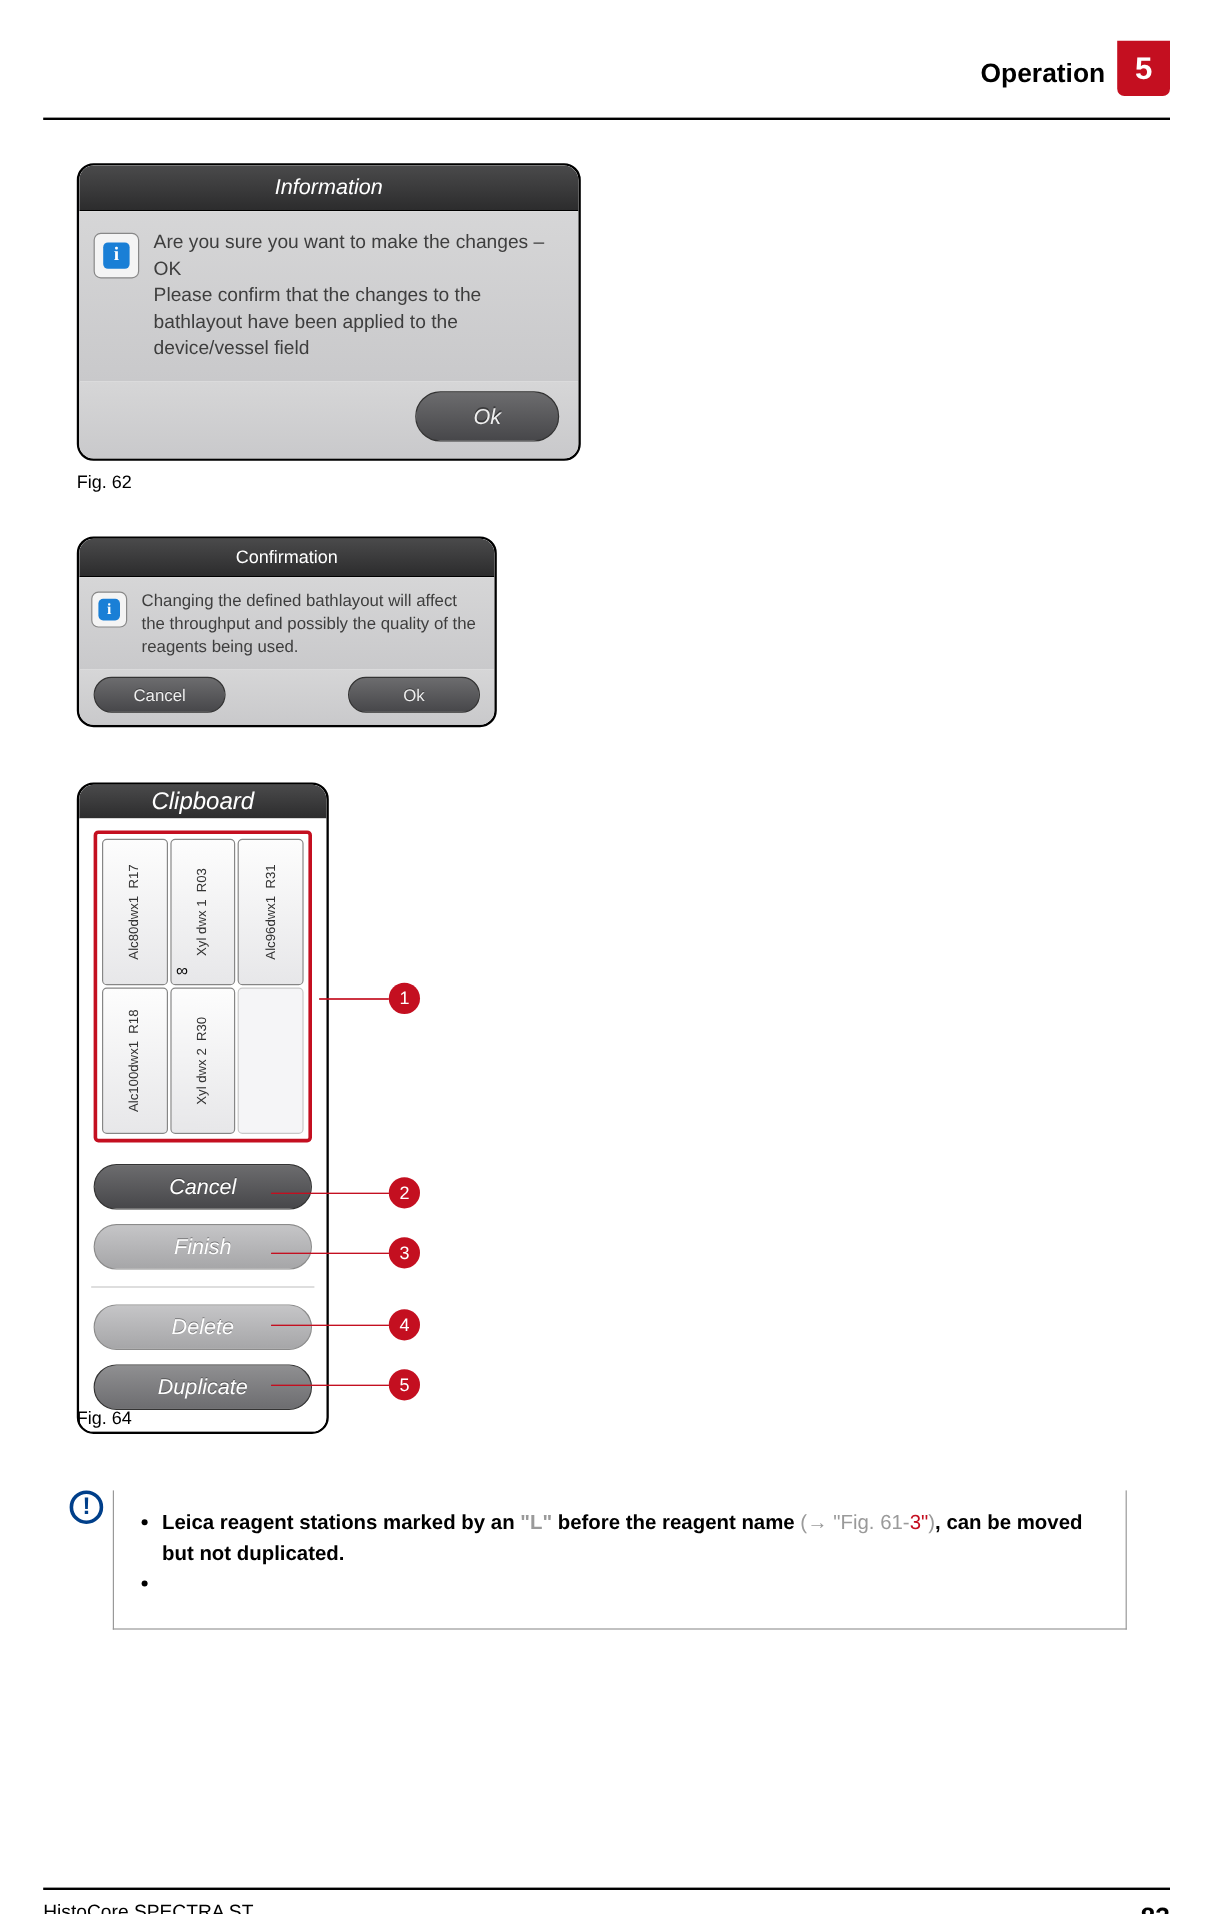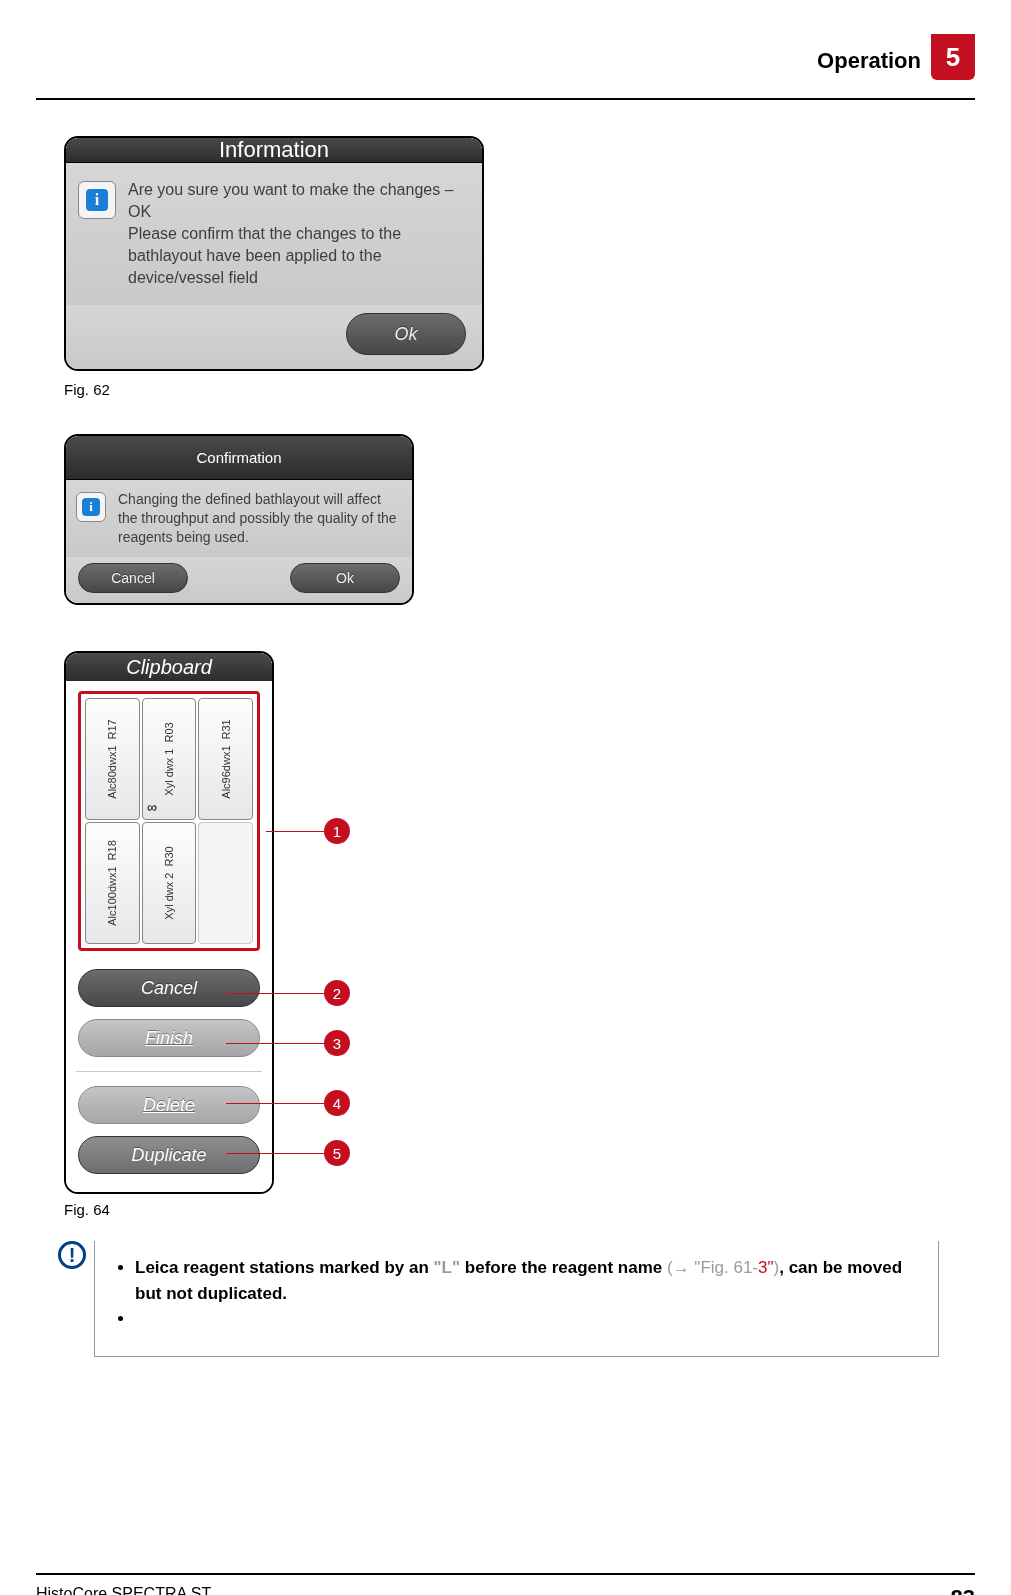--- a/index.html
+++ b/index.html
@@ -60,13 +60,14 @@
   }
   .dlg2 { width: 350px; }
   .dialog-header {
-    height: 25px;
+    height: 38px;
     background: linear-gradient(#4a4a4b,#2c2c2d);
     color: #fff;
     display: flex;
     align-items: center;
     justify-content: center;
-    font-size: 22px;
+    font-size: 18px;
+    font-style: italic;
     border-bottom: 1px solid #000;
     border-radius: 12px 12px 0 0;
   }

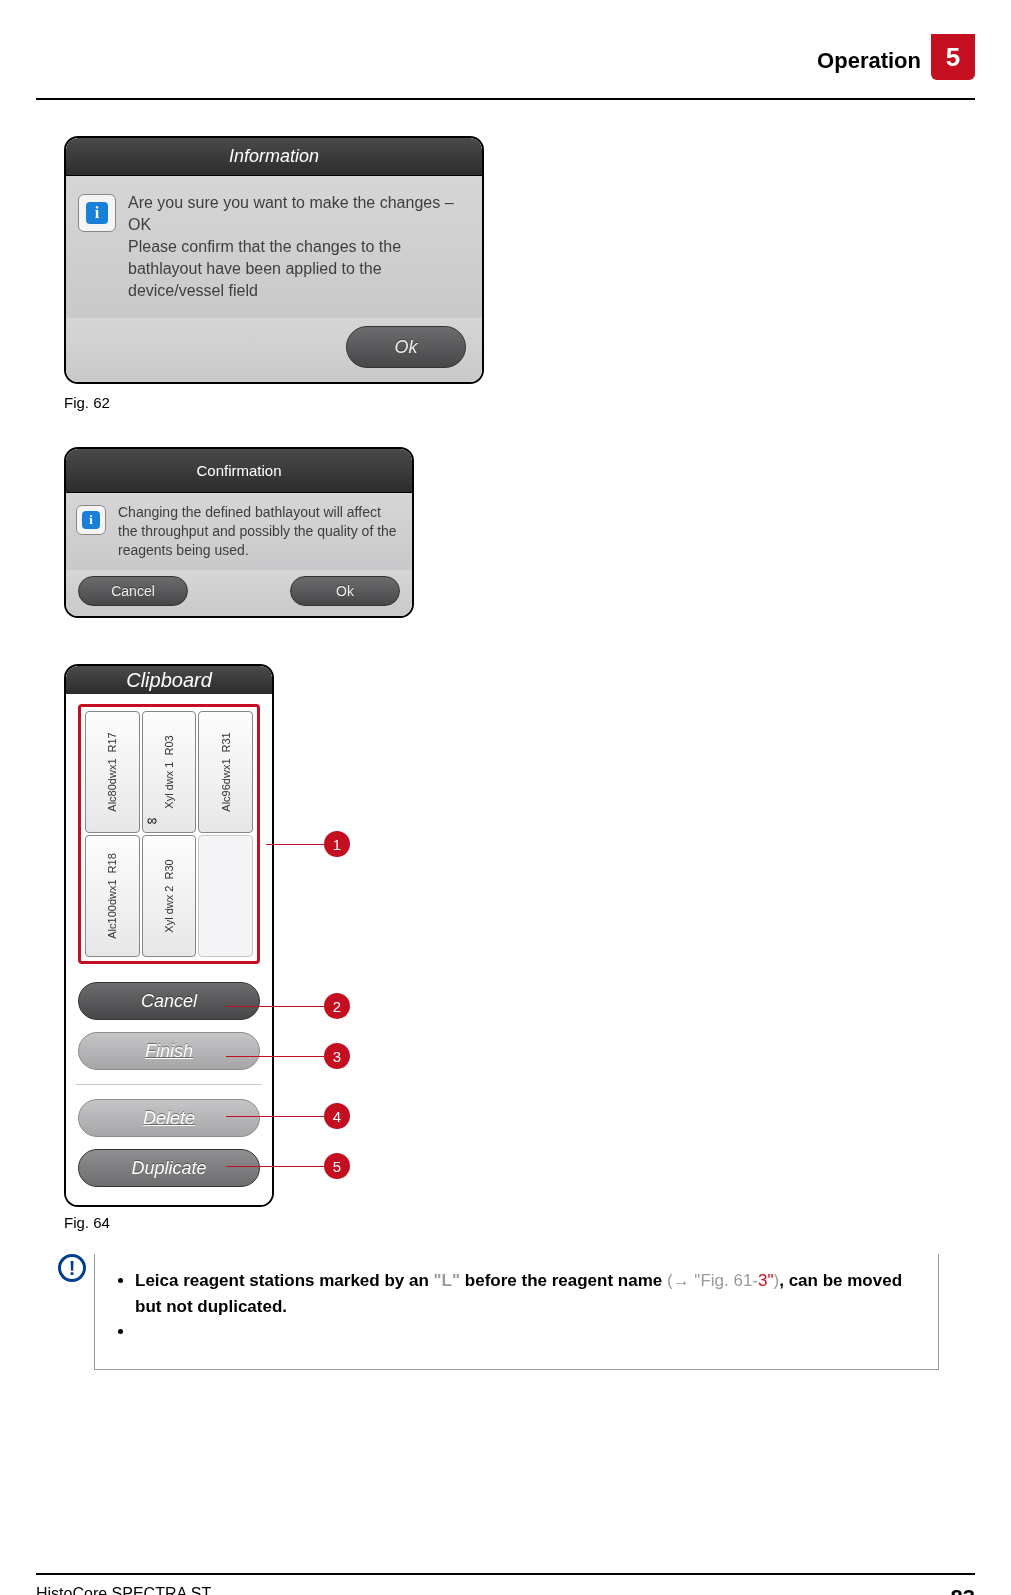--- a/index.html
+++ b/index.html
@@ -71,7 +71,7 @@
     border-bottom: 1px solid #000;
     border-radius: 12px 12px 0 0;
   }
-  .dlg2 .dialog-header { font-size: 15px; font-style: normal; height: 44px; }
+  .dlg2 .dialog-header { font-size: 15px; font-style: normal; height: 32px; }
   .dialog-body {
     padding: 16px 18px 16px 12px;
     background: linear-gradient(#d6d6d7,#c9c9cb);

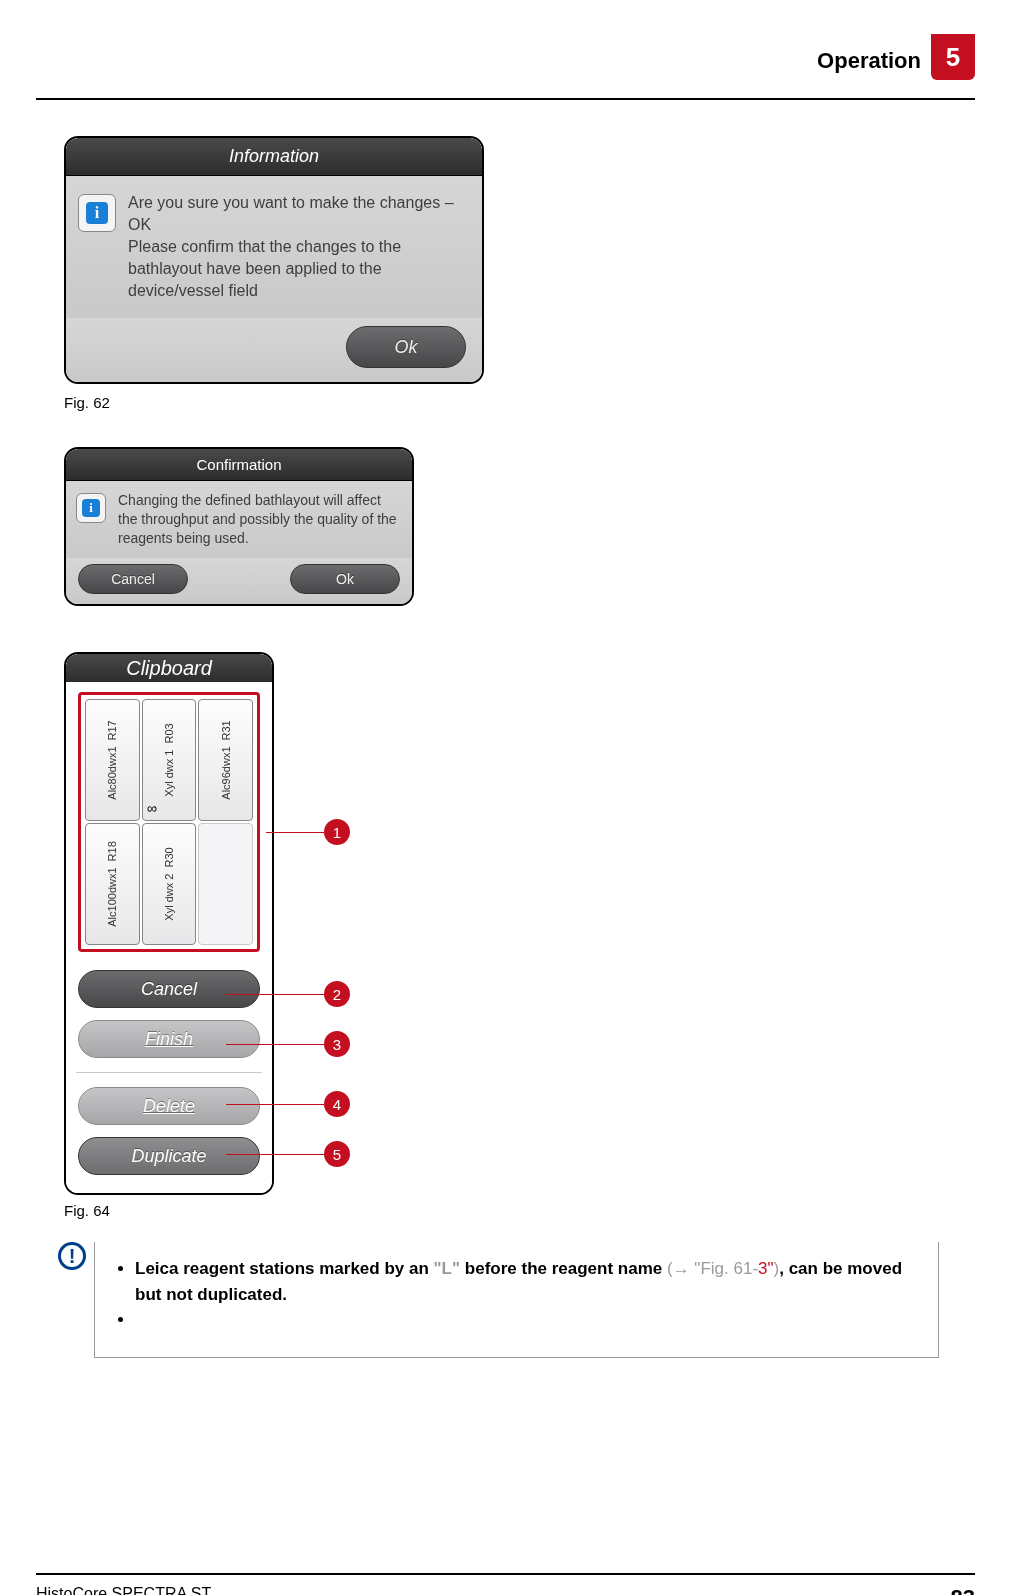--- a/index.html
+++ b/index.html
@@ -209,7 +209,6 @@
     background: linear-gradient(#c5c5c7,#a6a6a8);
     color: #fff;
     border-color: #8b8b8b;
-    text-decoration: underline;
   }
   .cpill.dgrey {
     background: linear-gradient(#8f8f91,#6d6d70);

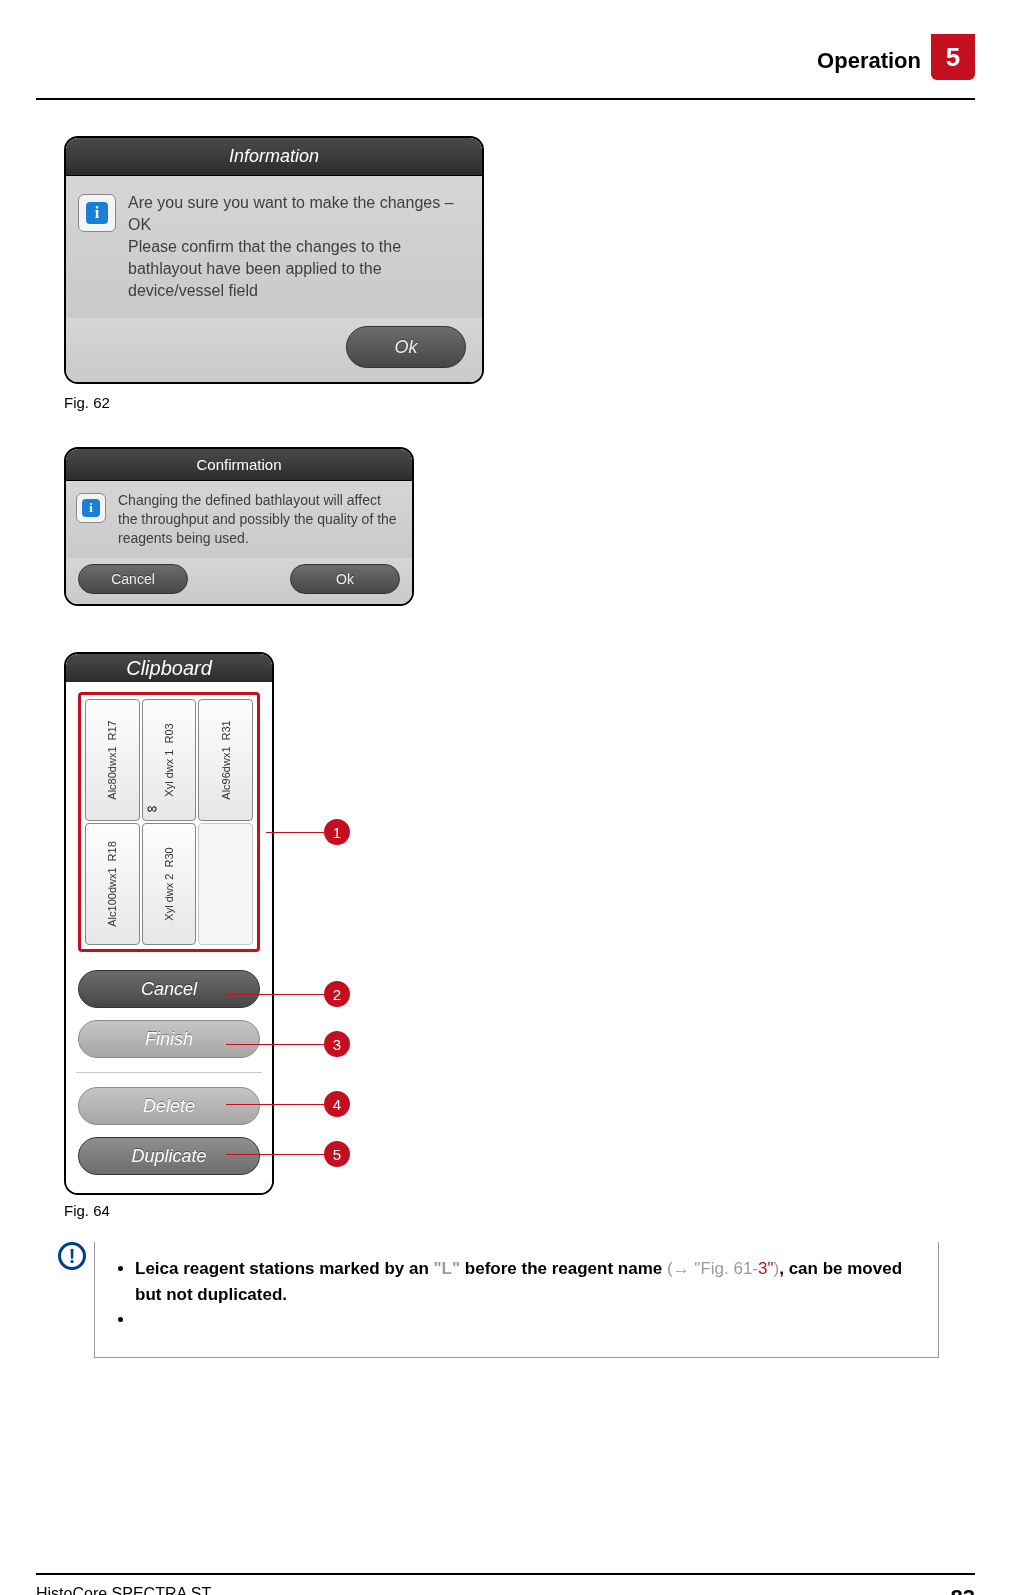--- a/index.html
+++ b/index.html
@@ -376,7 +376,7 @@
       <div class="mline" style="left:162px; top:502px; width:98px;"></div>
       <div class="marker" style="left:260px; top:489px;">5</div>
 
-      <div class="fig-caption" style="position:absolute; left:0; top:540px; margin-left:0;">Fig. 64</div>
+      <div class="fig-caption" style="position:absolute; left:0; top:512px; margin-left:0;">Fig. 64</div>
     </div>
 
     <div class="note-block">

